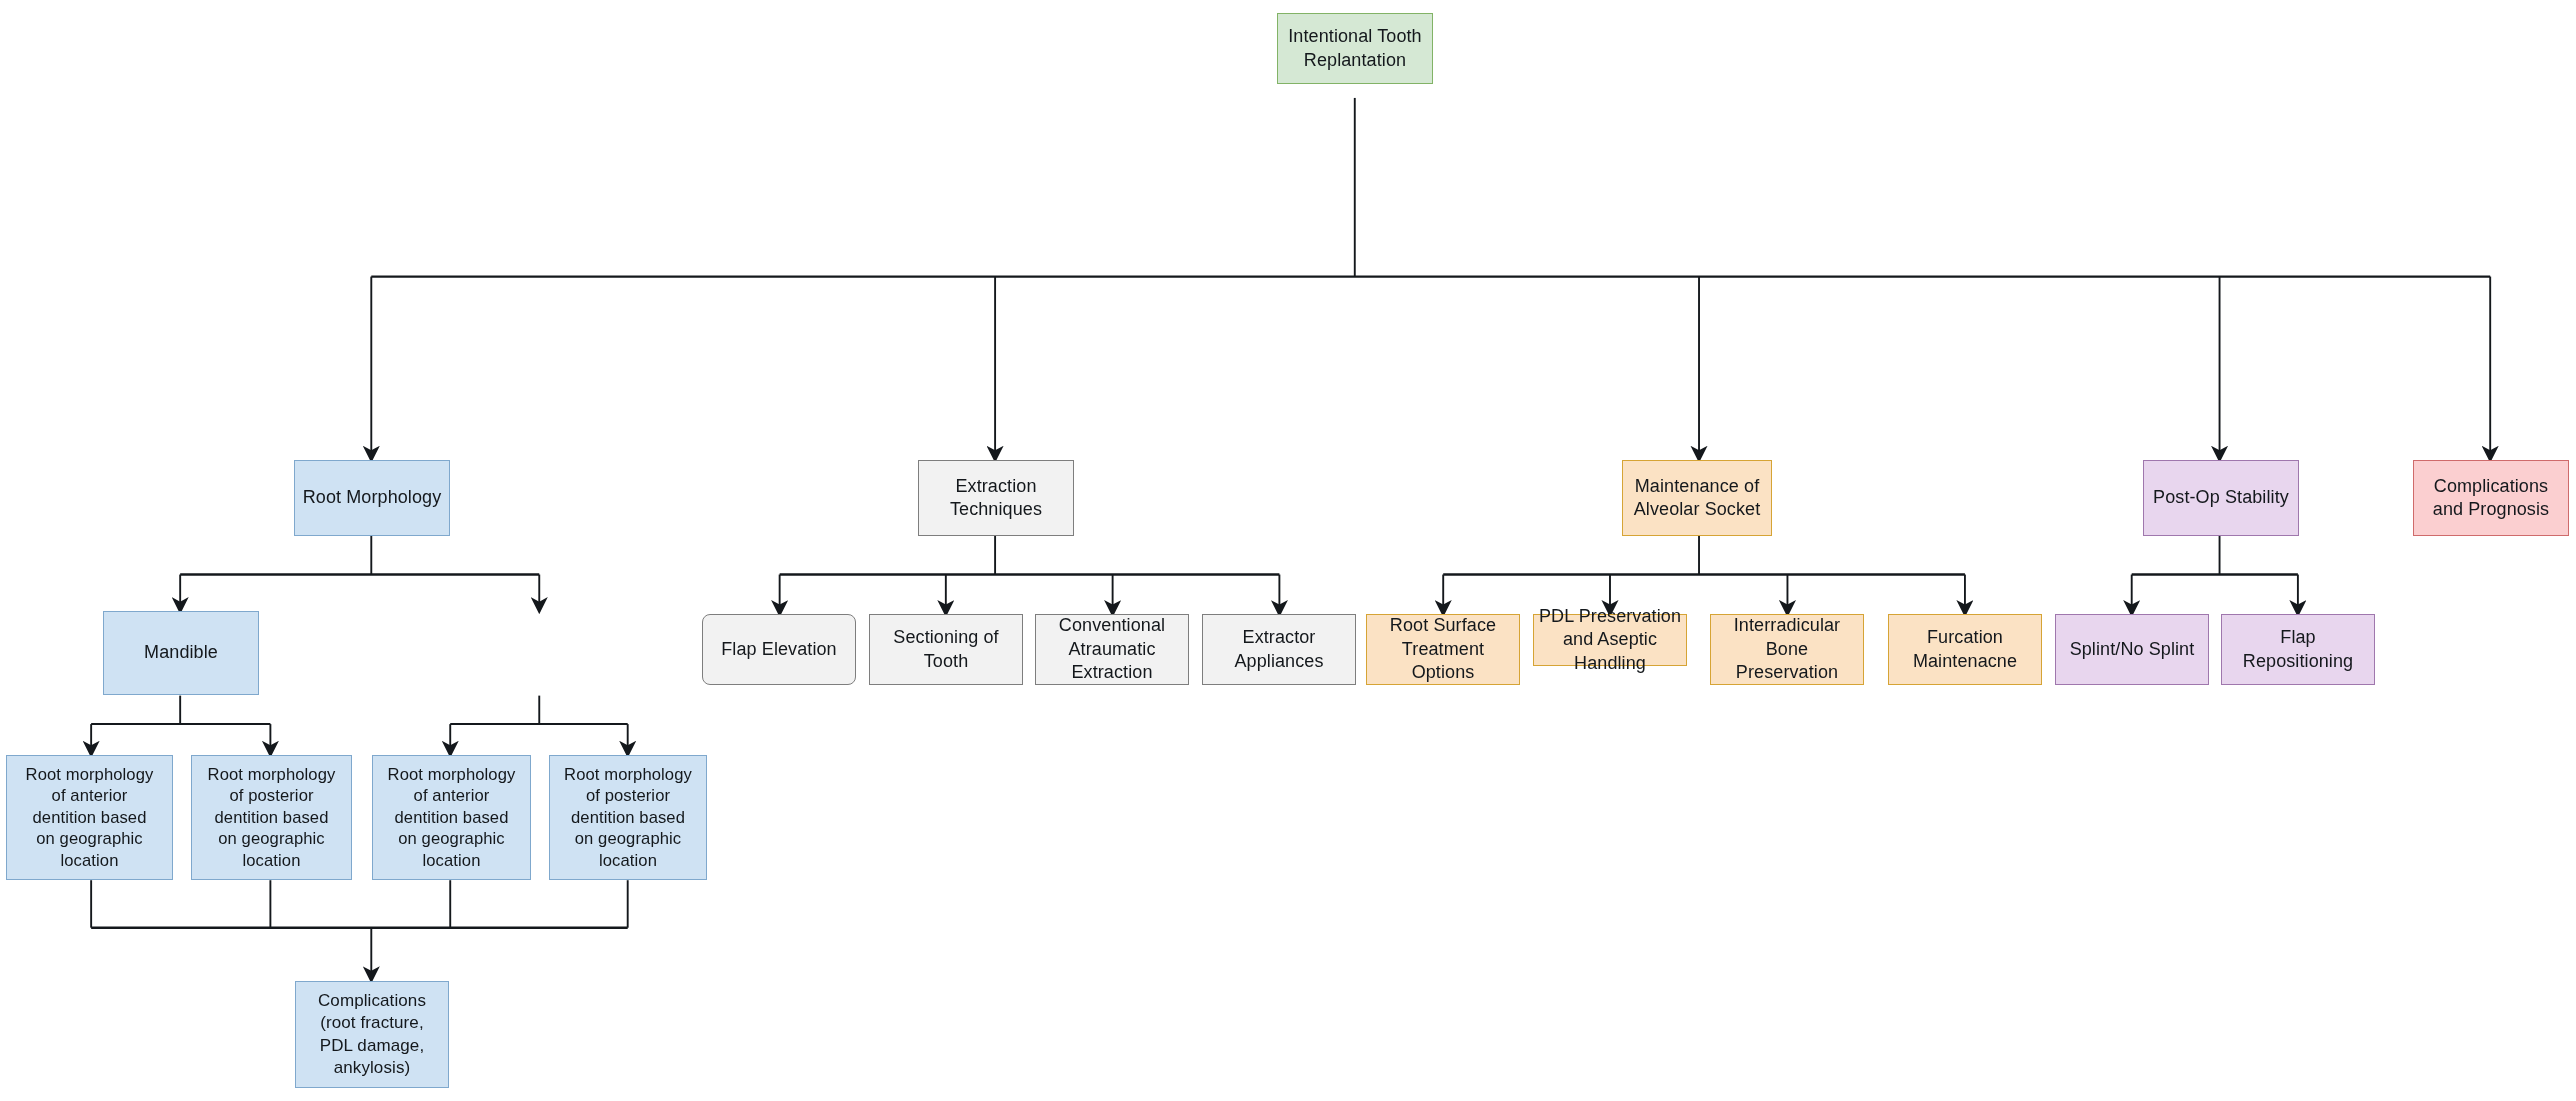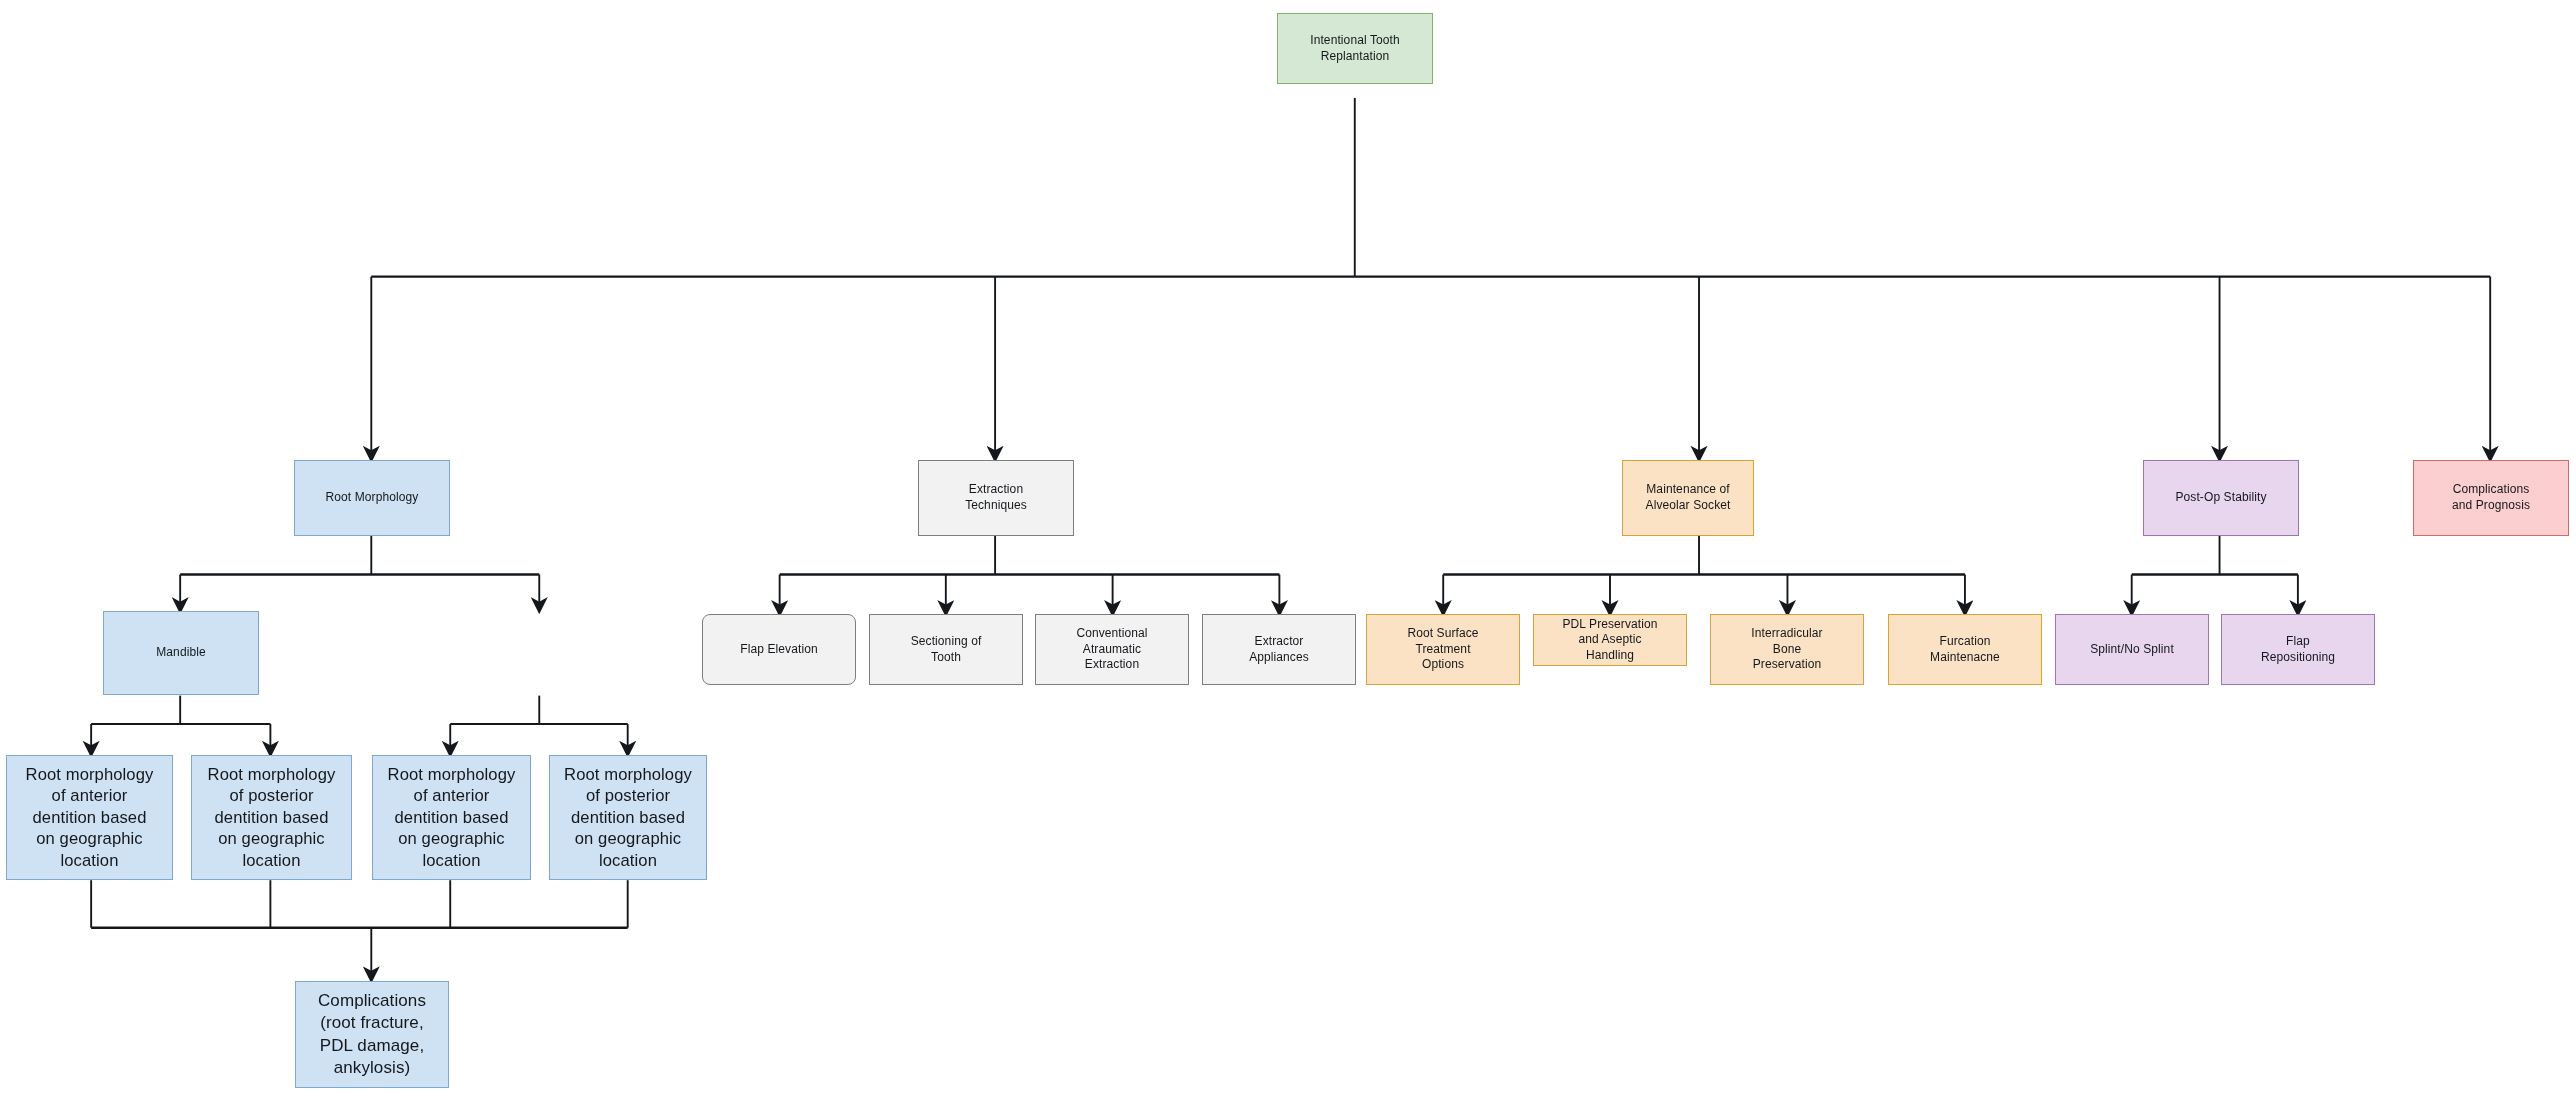--- a/index.html
+++ b/index.html
@@ -35,7 +35,7 @@
     border-style: solid;
     line-height: 1.30;
     color: #14181c;
-    font-size: 12px;
+    font-size: 18px;
     padding: 2.4px 4.7px;
     white-space: pre-line;
     letter-spacing: 0.1px;

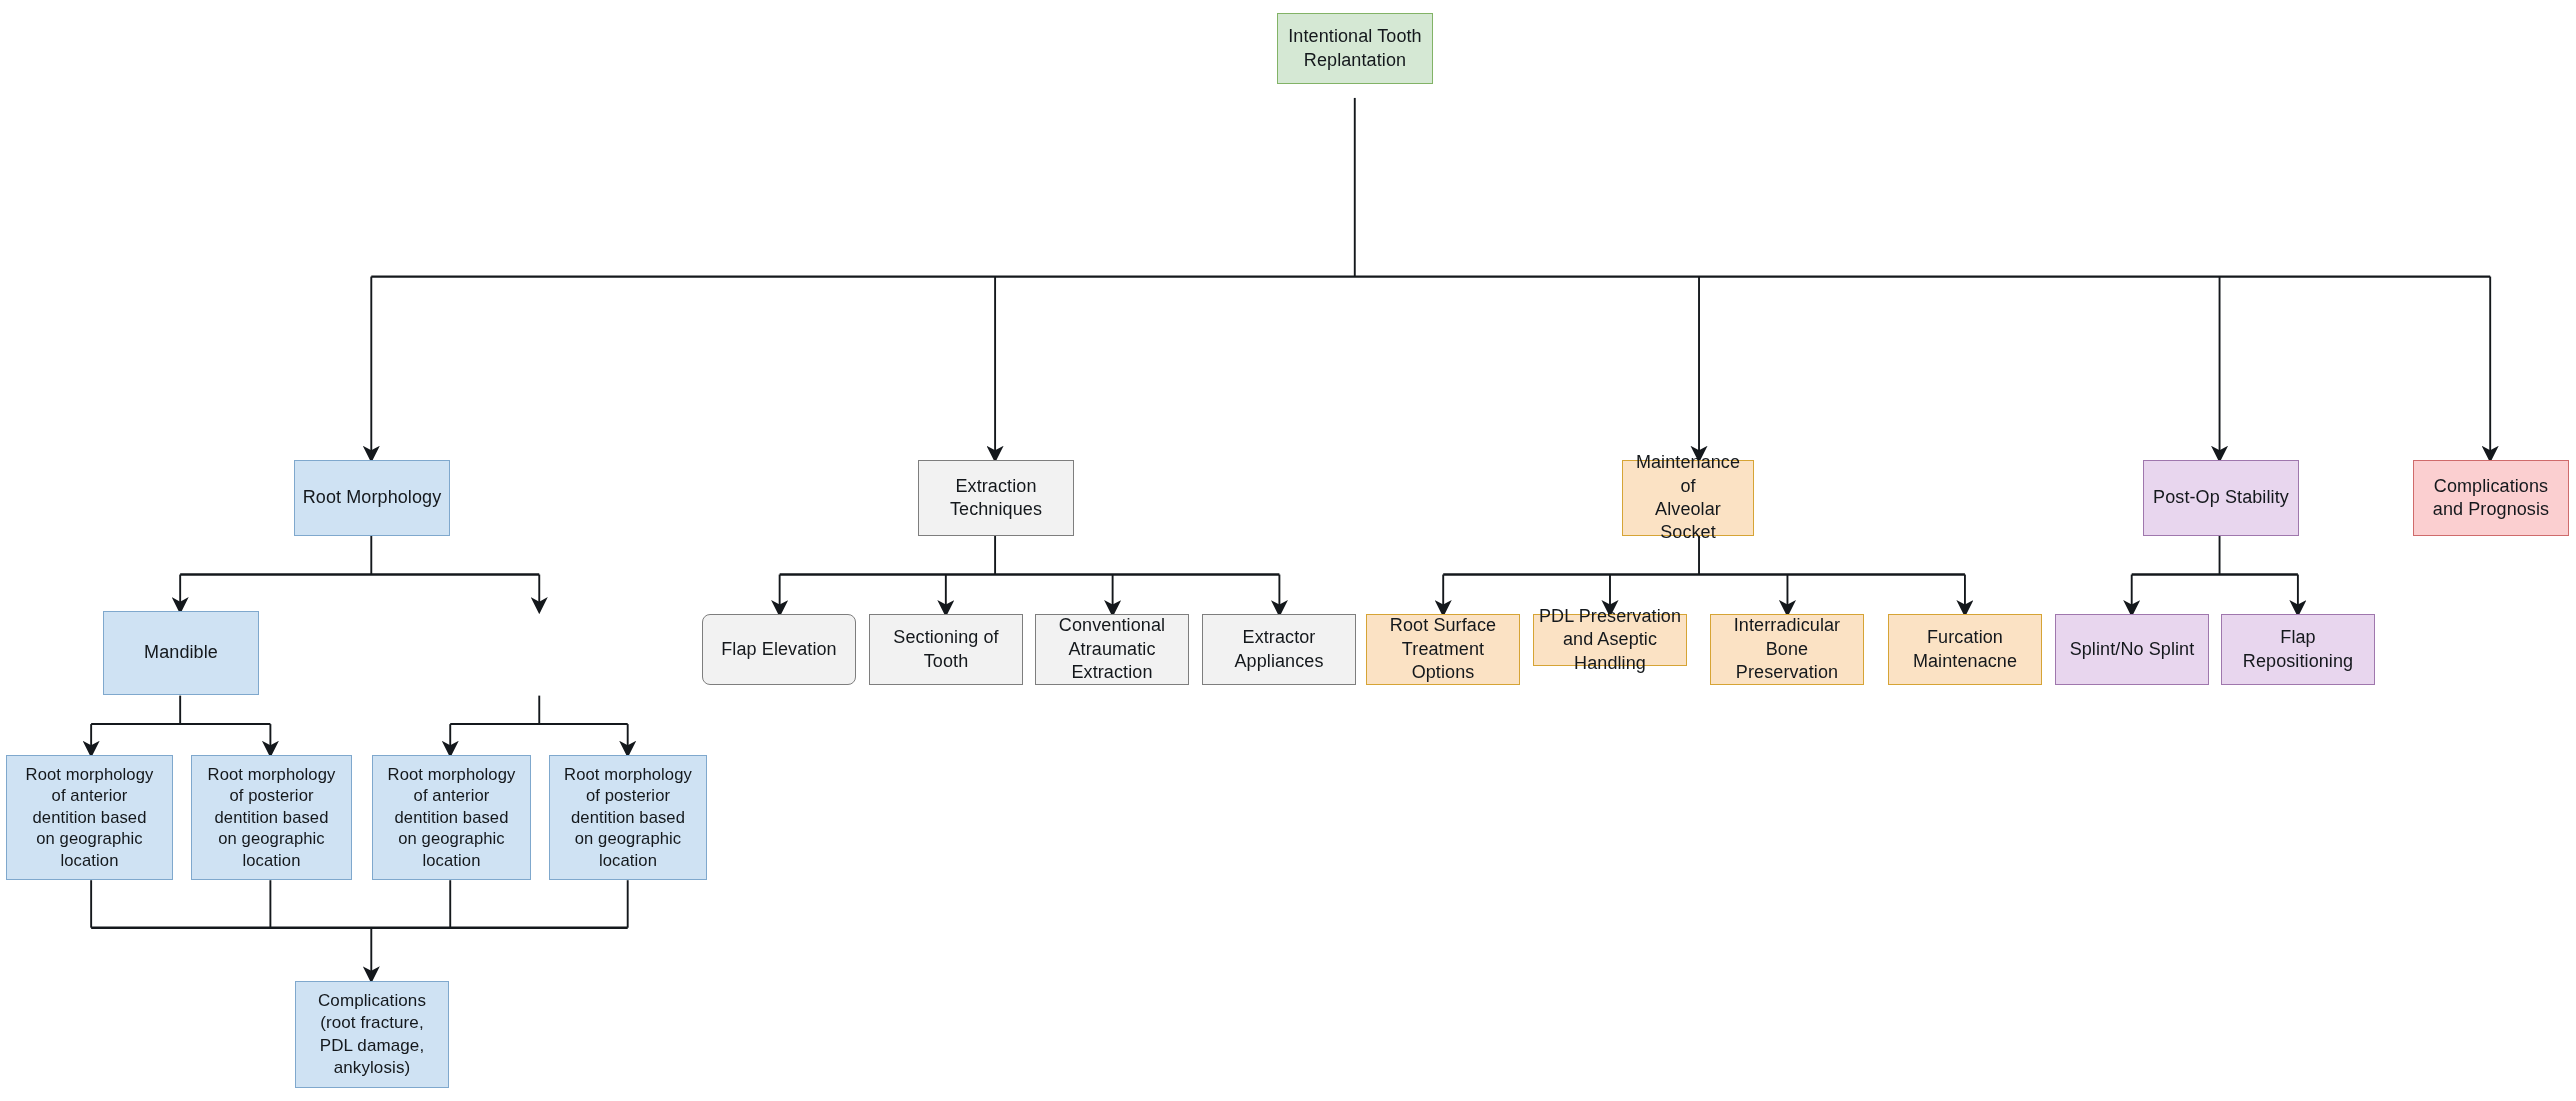--- a/index.html
+++ b/index.html
@@ -119,7 +119,7 @@
   <div class="node n-blue" style="left:294px; top:460px; width:156px; height:76px;">Root Morphology</div>
   <div class="node n-grey" style="left:918px; top:460px; width:156px; height:76px;">Extraction
 Techniques</div>
-  <div class="node n-orange" style="left:1622px; top:460px; width:132px; height:76px;">Maintenance of
+  <div class="node n-orange" style="left:1622px; top:460px; width:150px; height:76px;">Maintenance of
 Alveolar Socket</div>
   <div class="node n-purple" style="left:2143px; top:460px; width:156px; height:76px;">Post-Op Stability</div>
   <div class="node n-red" style="left:2413px; top:460px; width:156px; height:76px;">Complications

